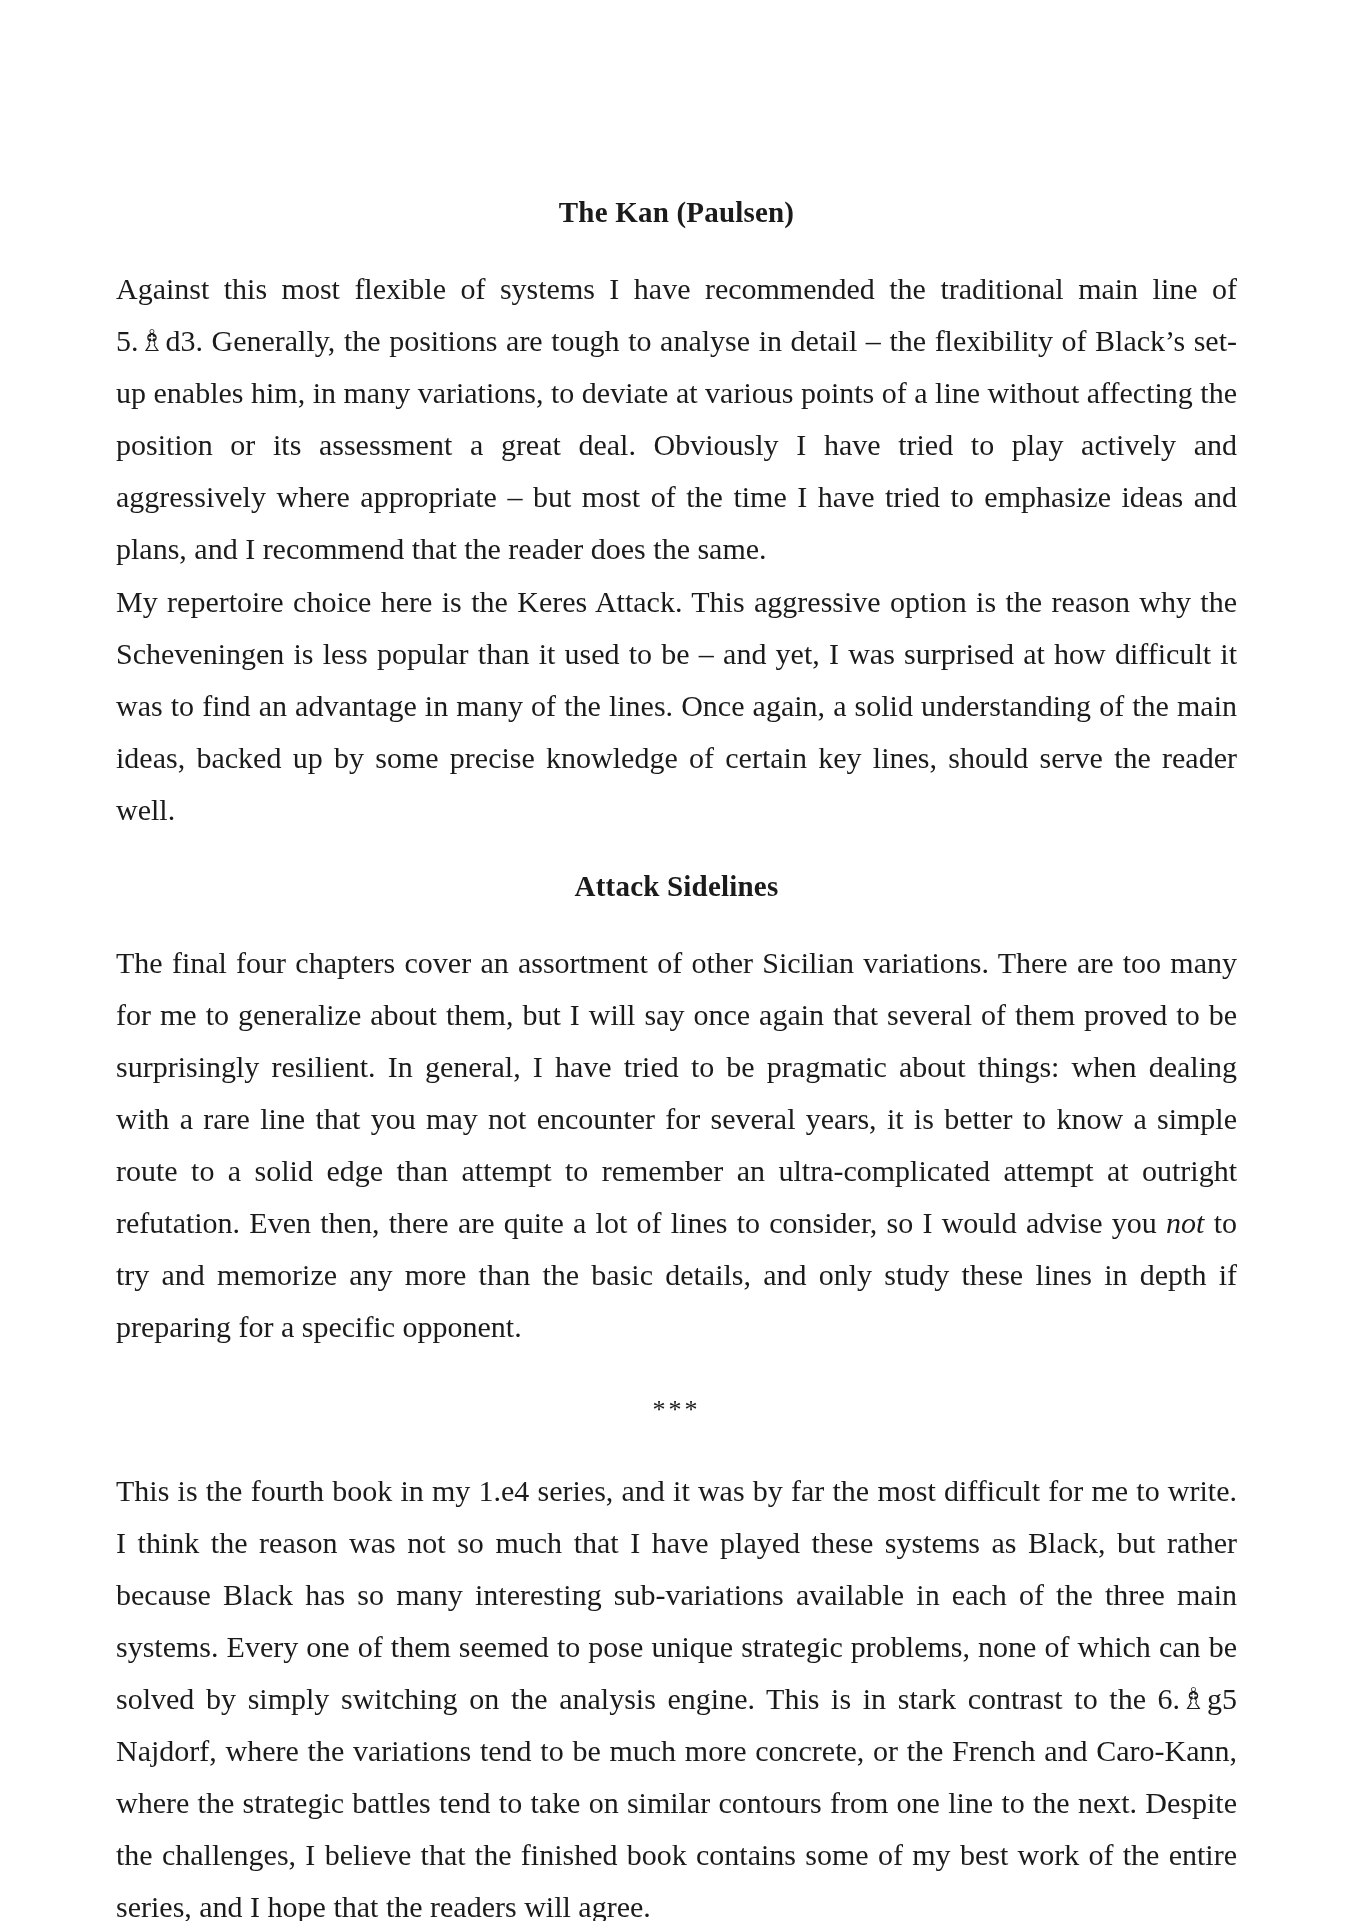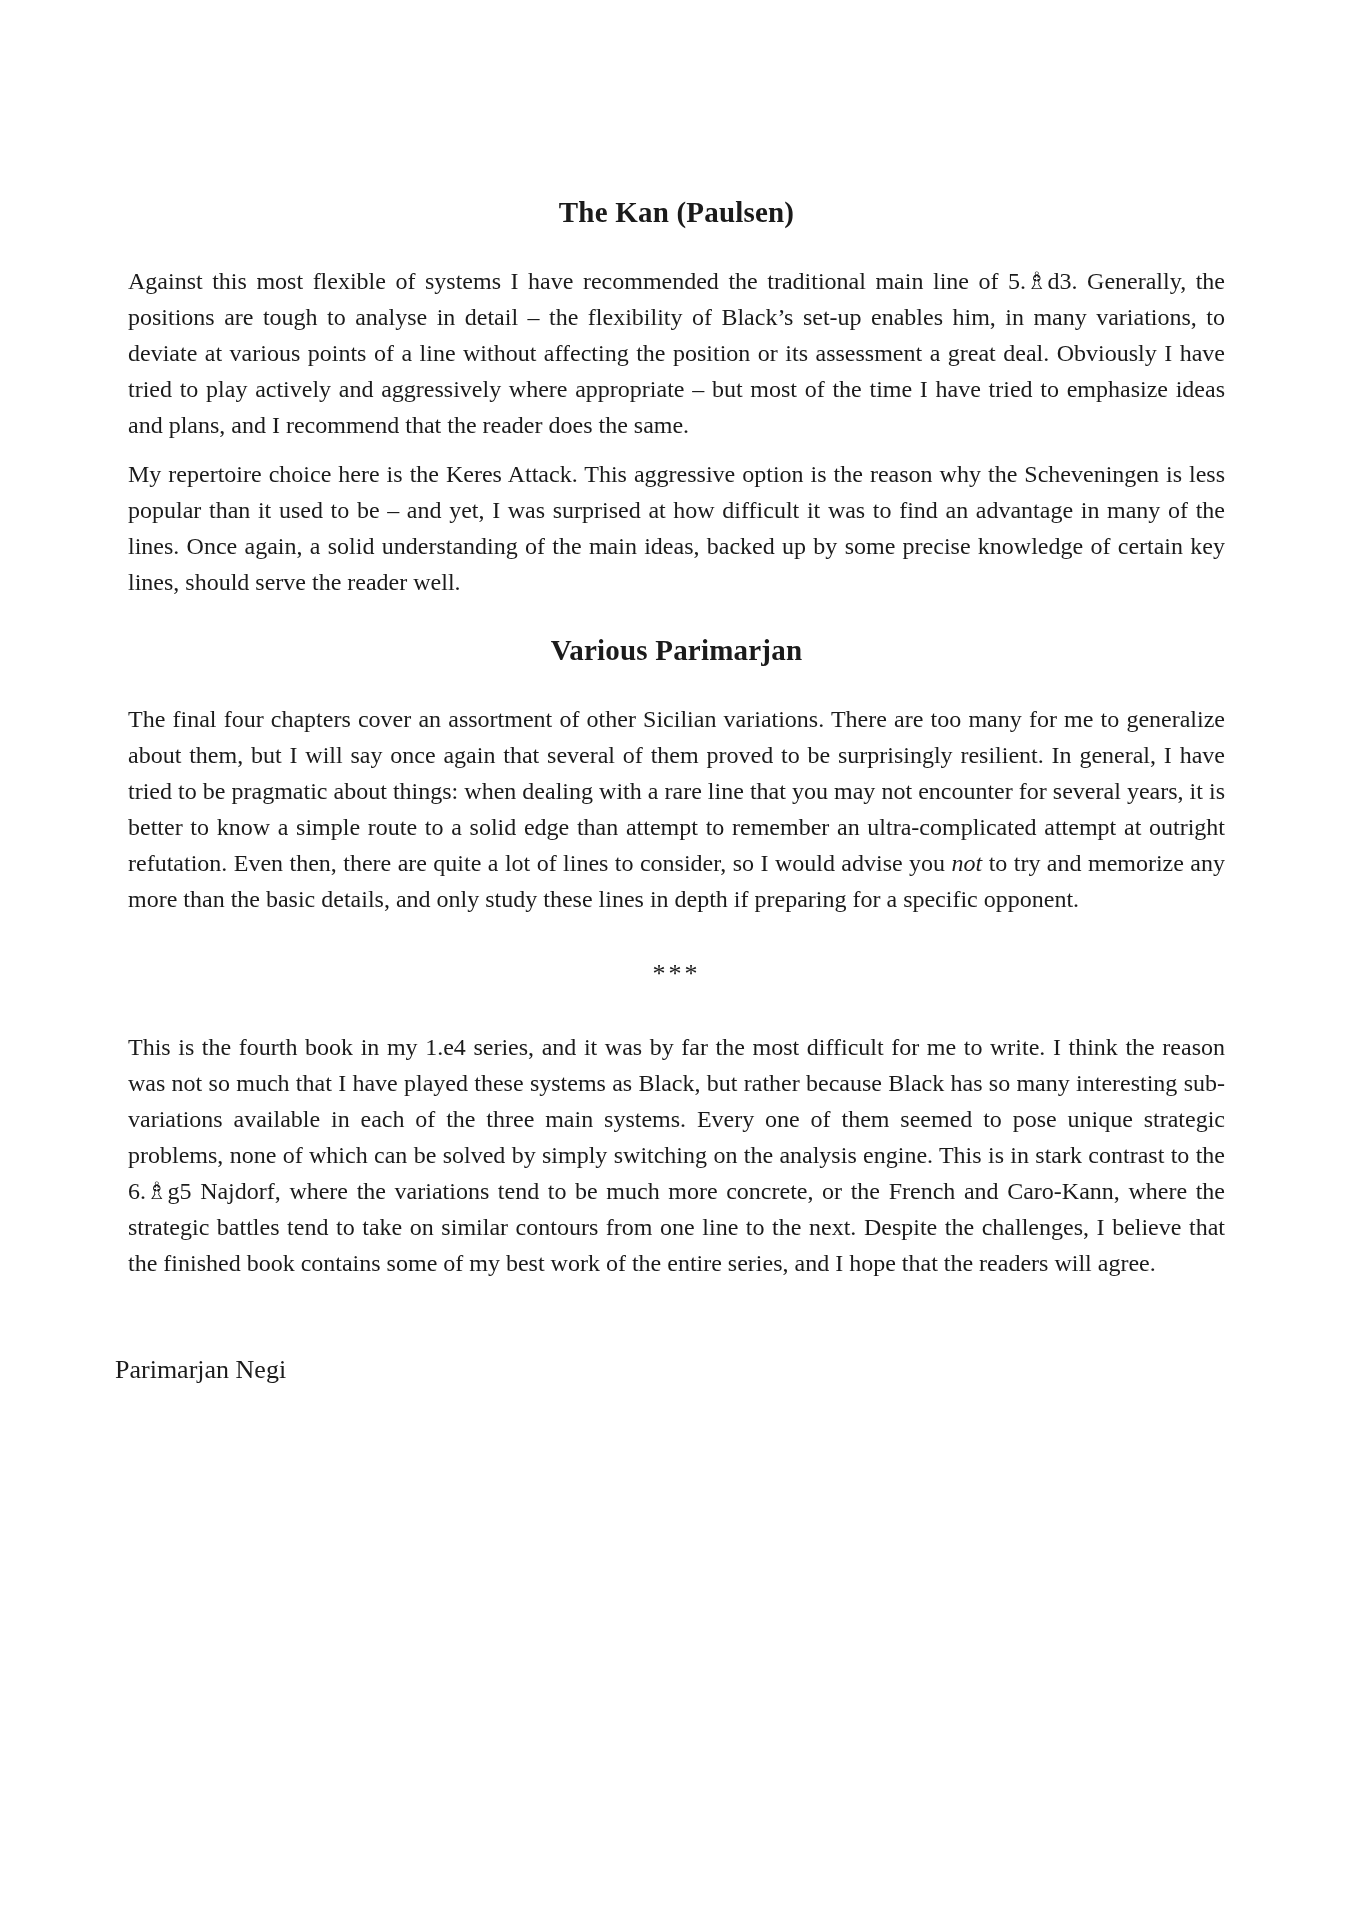--- a/index.html
+++ b/index.html
@@ -30,11 +30,11 @@
   .section + .section .section-title,
   .mt { margin-top: 34px; }
   .body-paragraph {
-    font-size: 24px;
-    line-height: 36px;
+    font-size: 30px;
+    line-height: 52px;
     text-align: justify;
     text-justify: inter-word;
-    margin: 13px;
+    margin: 1px;
   }
   .body-paragraph em { }
   .separator {

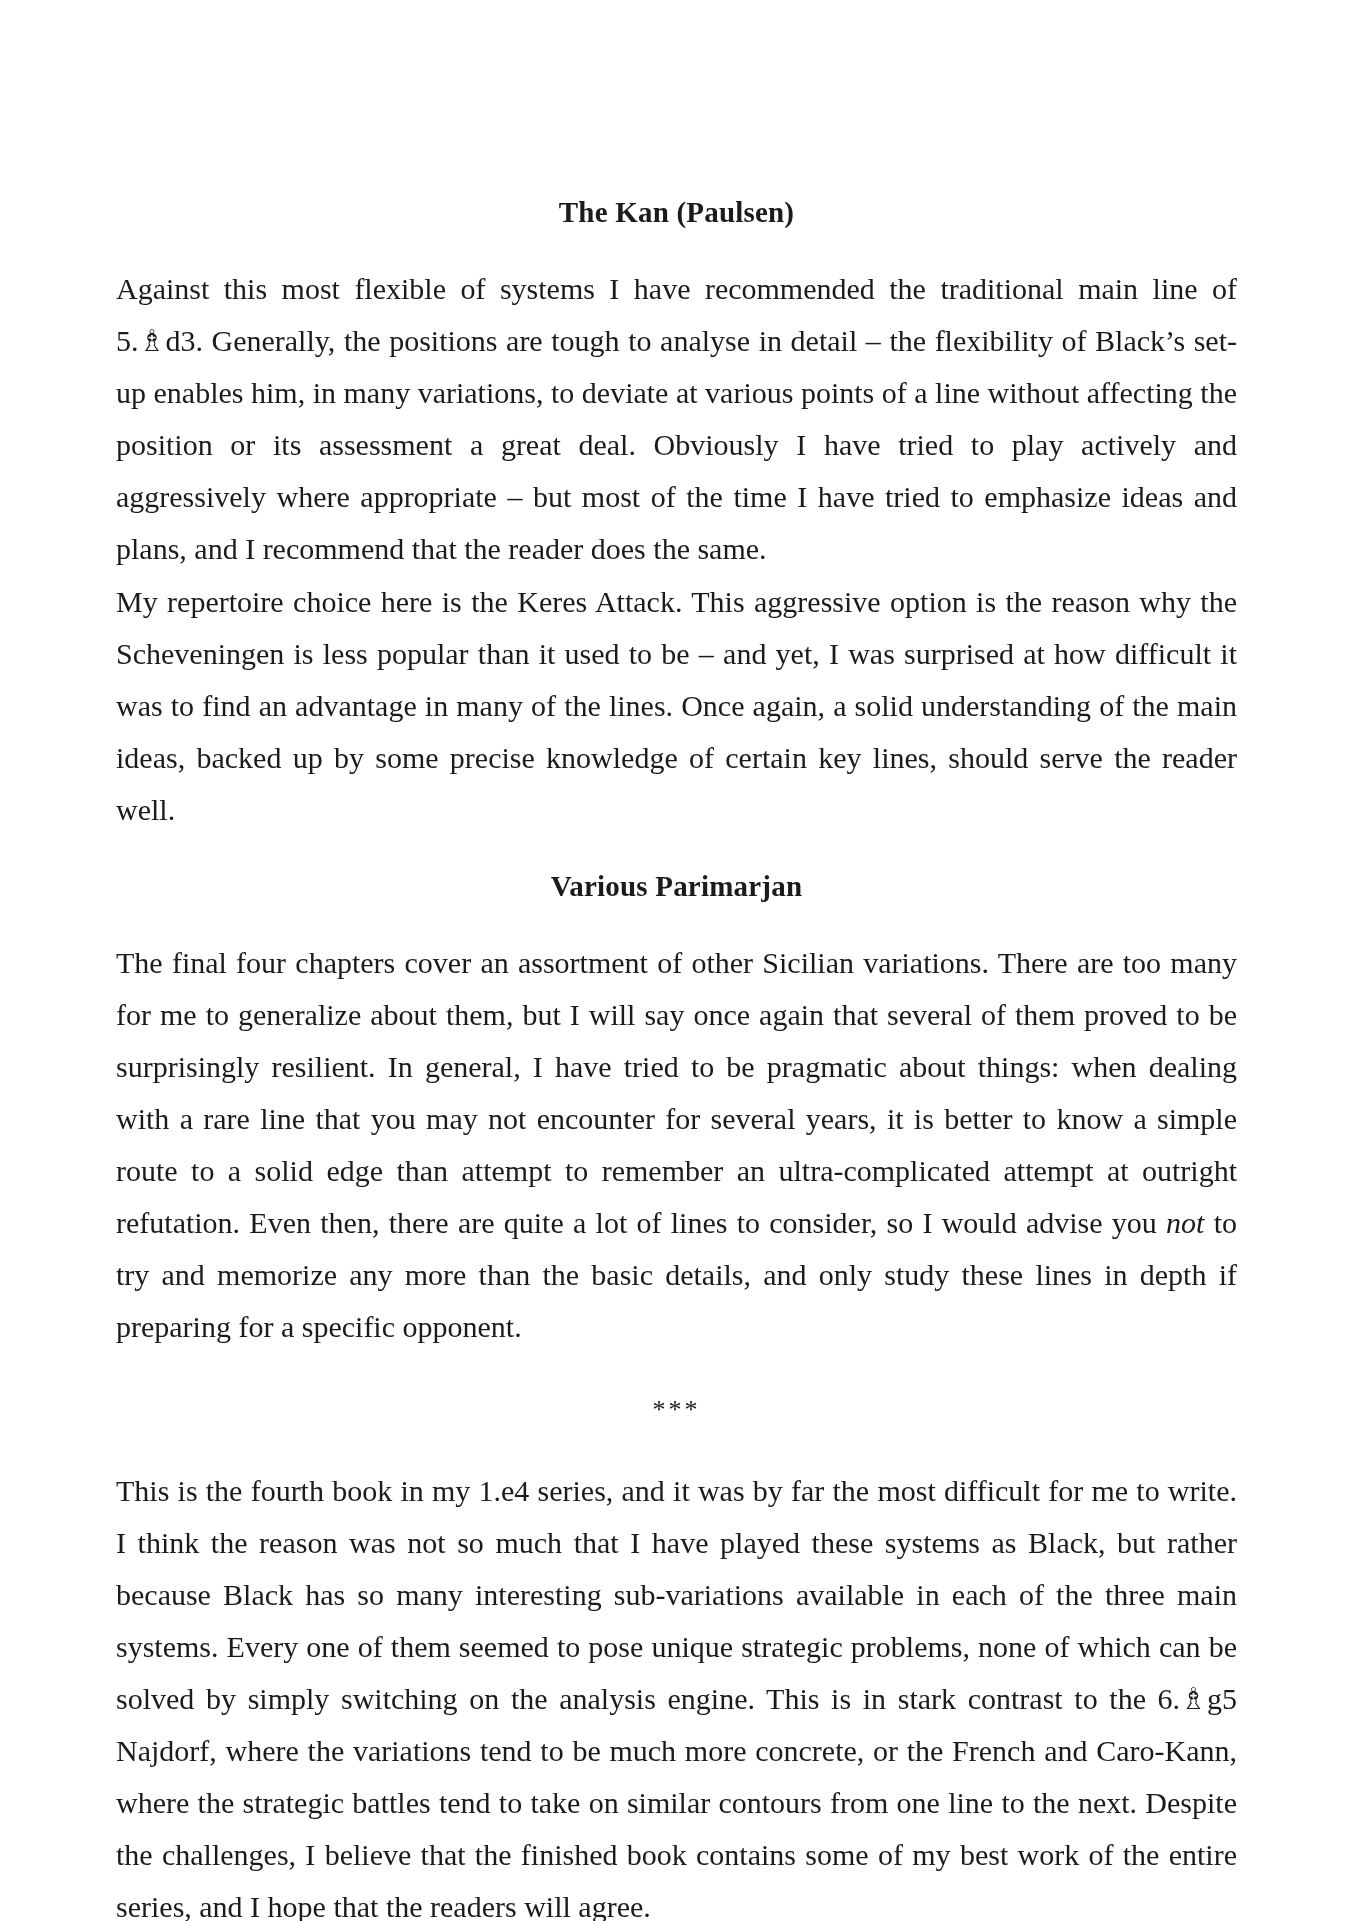--- a/index.html
+++ b/index.html
@@ -67,7 +67,7 @@
   </div>
 
   <div class="section">
-    <h2 class="section-title">Various Parimarjan</h2>
+    <h2 class="section-title">Attack Sidelines</h2>
     <p class="body-paragraph"><span>The final four chapters cover an assortment of other Sicilian variations. There are too many for me to generalize about them, but I will say once again that several of them proved to be surprisingly resilient. In general, I have tried to be pragmatic about things: when dealing with a rare line that you may not encounter for several years, it is better to know a simple route to a solid edge than attempt to remember an ultra-complicated attempt at outright refutation. Even then, there are quite a lot of lines to consider, so I would advise you </span><em>not</em><span> to try and memorize any more than the basic details, and only study these lines in depth if preparing for a specific opponent.</span></p>
   </div>
 

